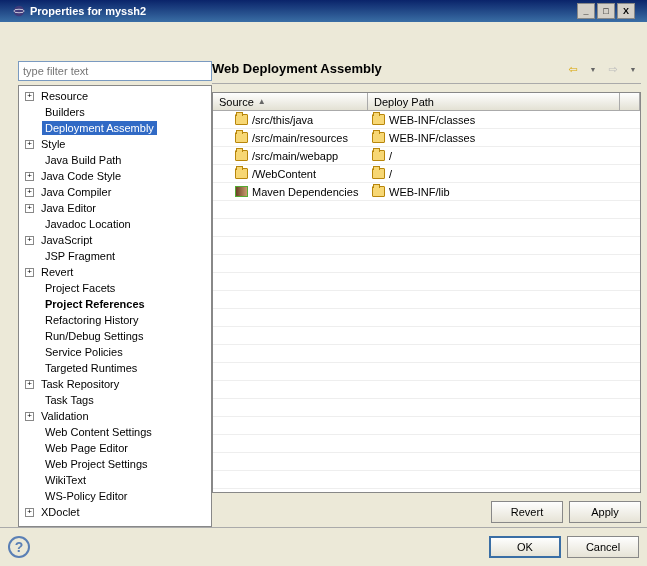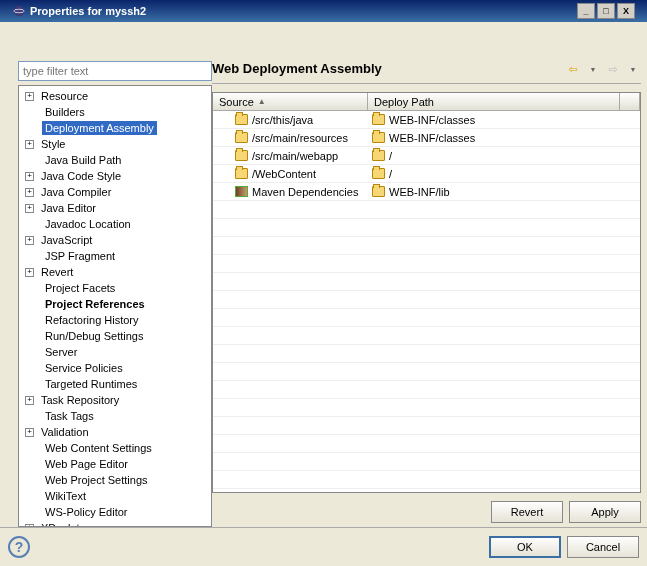--- a/index.html
+++ b/index.html
@@ -143,11 +143,6 @@
         <div class="tree-item" style="padding-left: 6px;">
           <span class="expander none" style="visibility: hidden;"></span>
           <span style="width: 4px; display: inline-block;"></span>
-          <span class="label">Server</span>
-        </div>
-        <div class="tree-item" style="padding-left: 6px;">
-          <span class="expander none" style="visibility: hidden;"></span>
-          <span style="width: 4px; display: inline-block;"></span>
           <span class="label">Service Policies</span>
         </div>
         <div class="tree-item" style="padding-left: 6px;">

